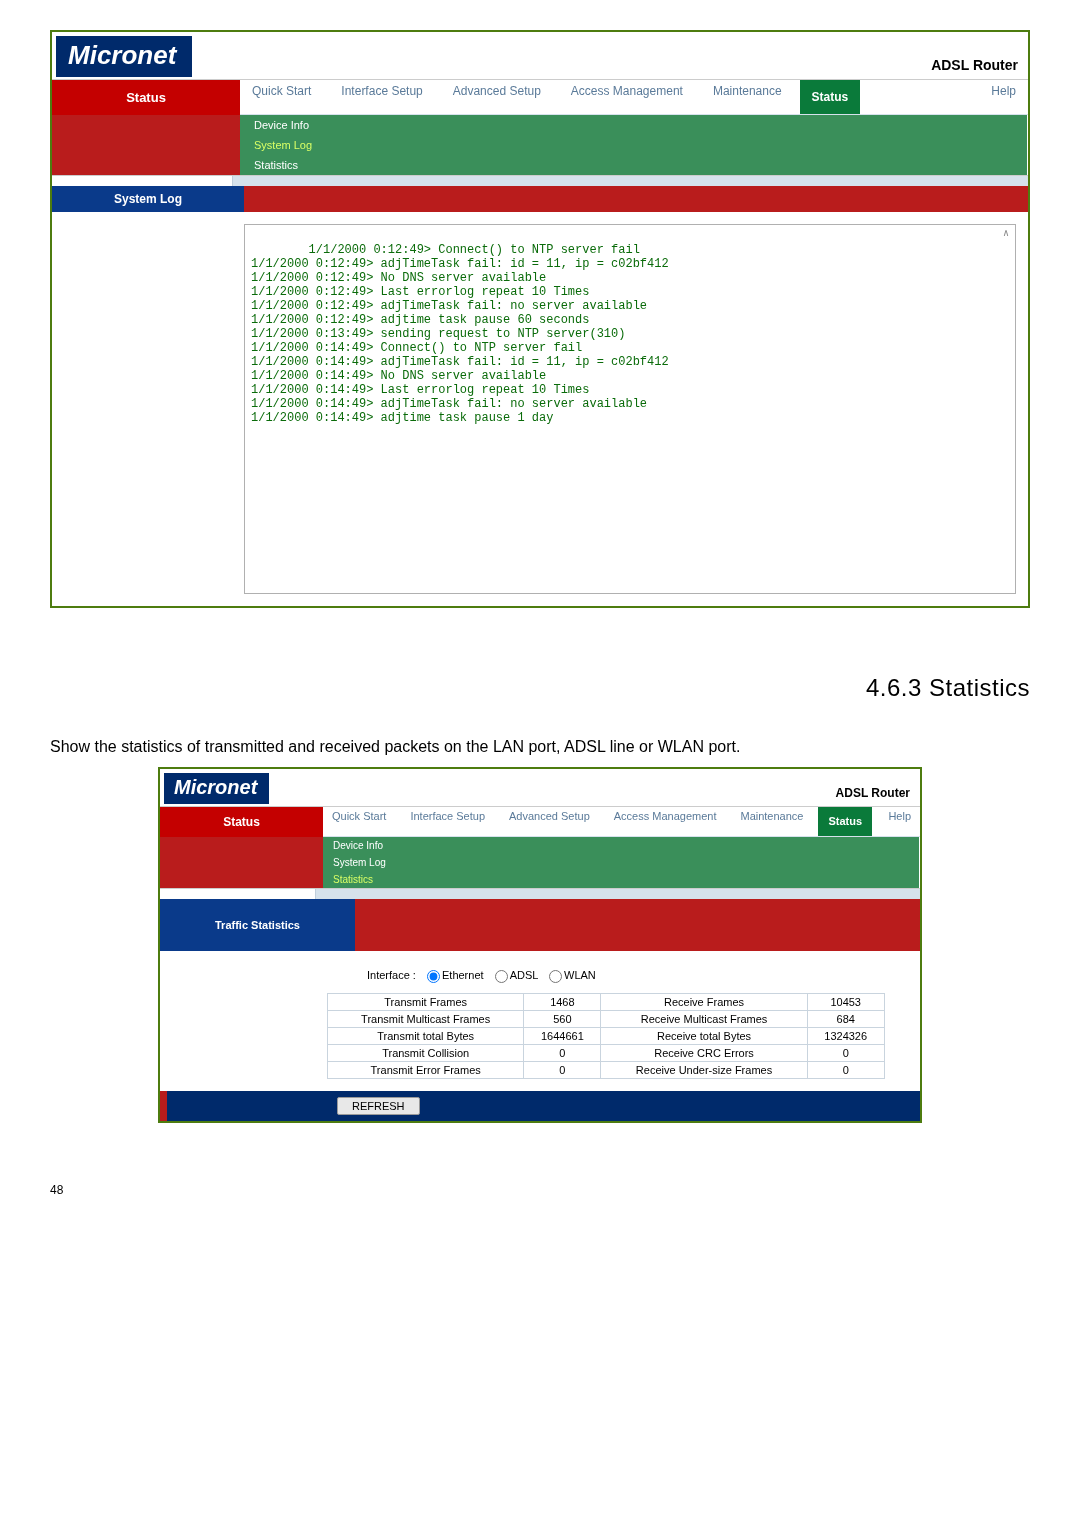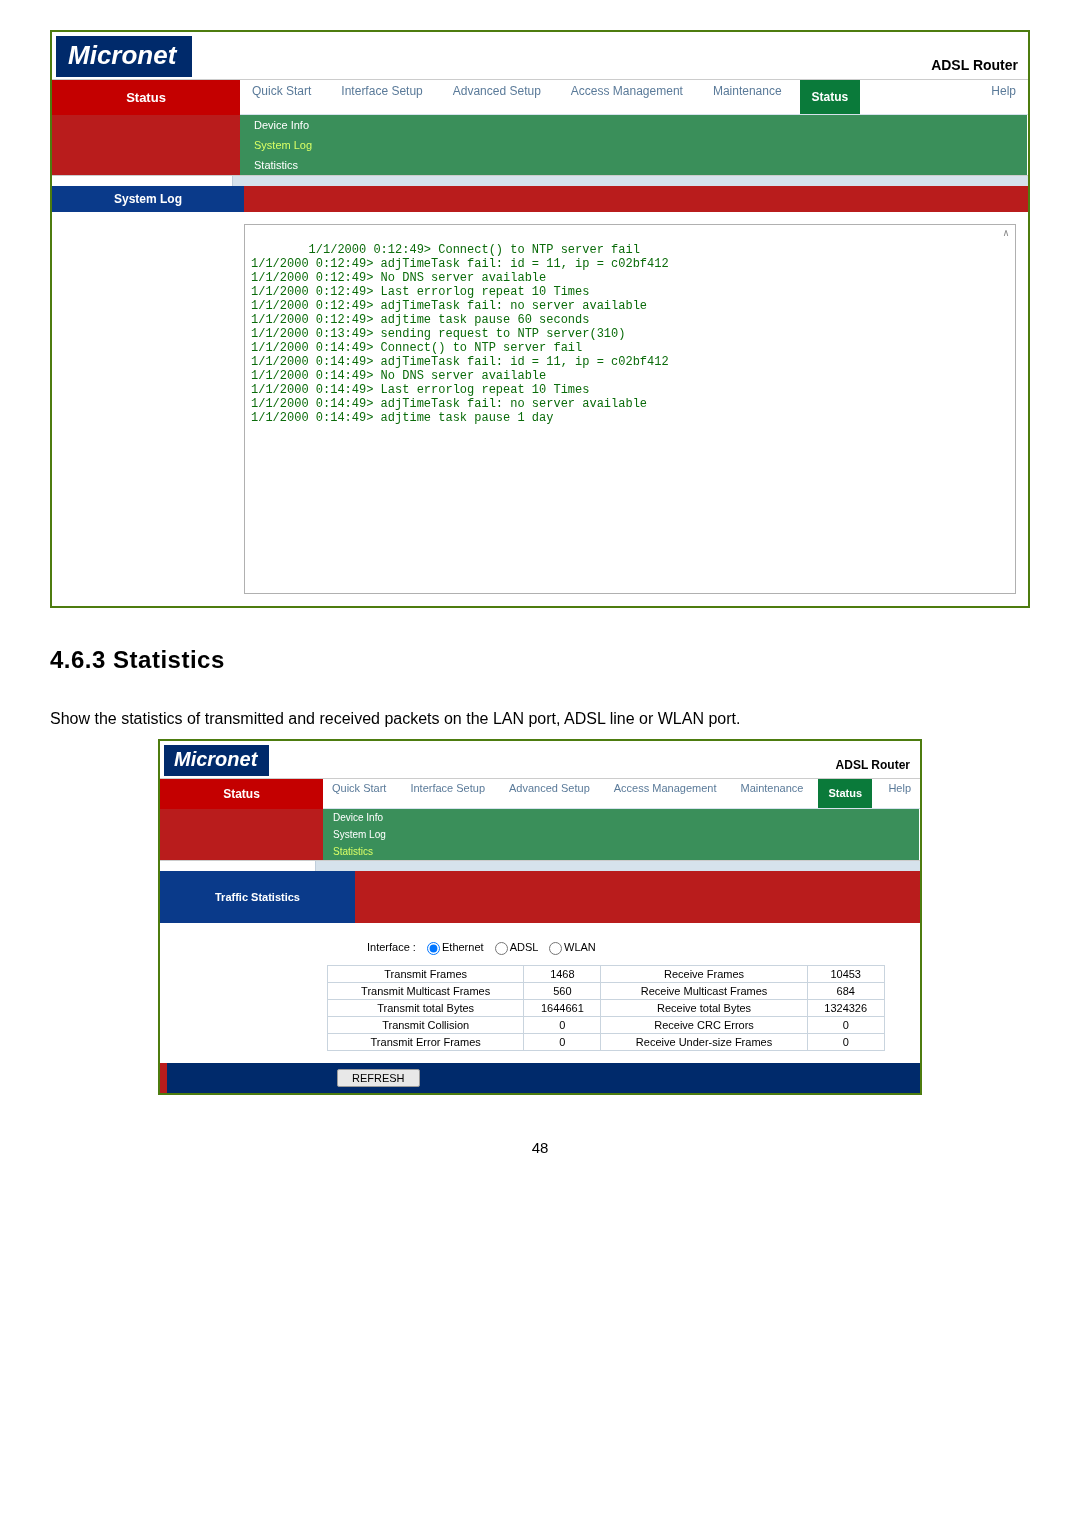--- a/index.html
+++ b/index.html
@@ -168,10 +168,10 @@
 
   
   h2.section {
-    text-align: left;
+    text-align: right;
     font-size: 24px;
-    font-weight: bold;
-    margin: 38px 0 30px;
+    font-weight: normal;
+    margin: 66px 0 30px;
     letter-spacing: 0.5px;
   }
   p.body-text {

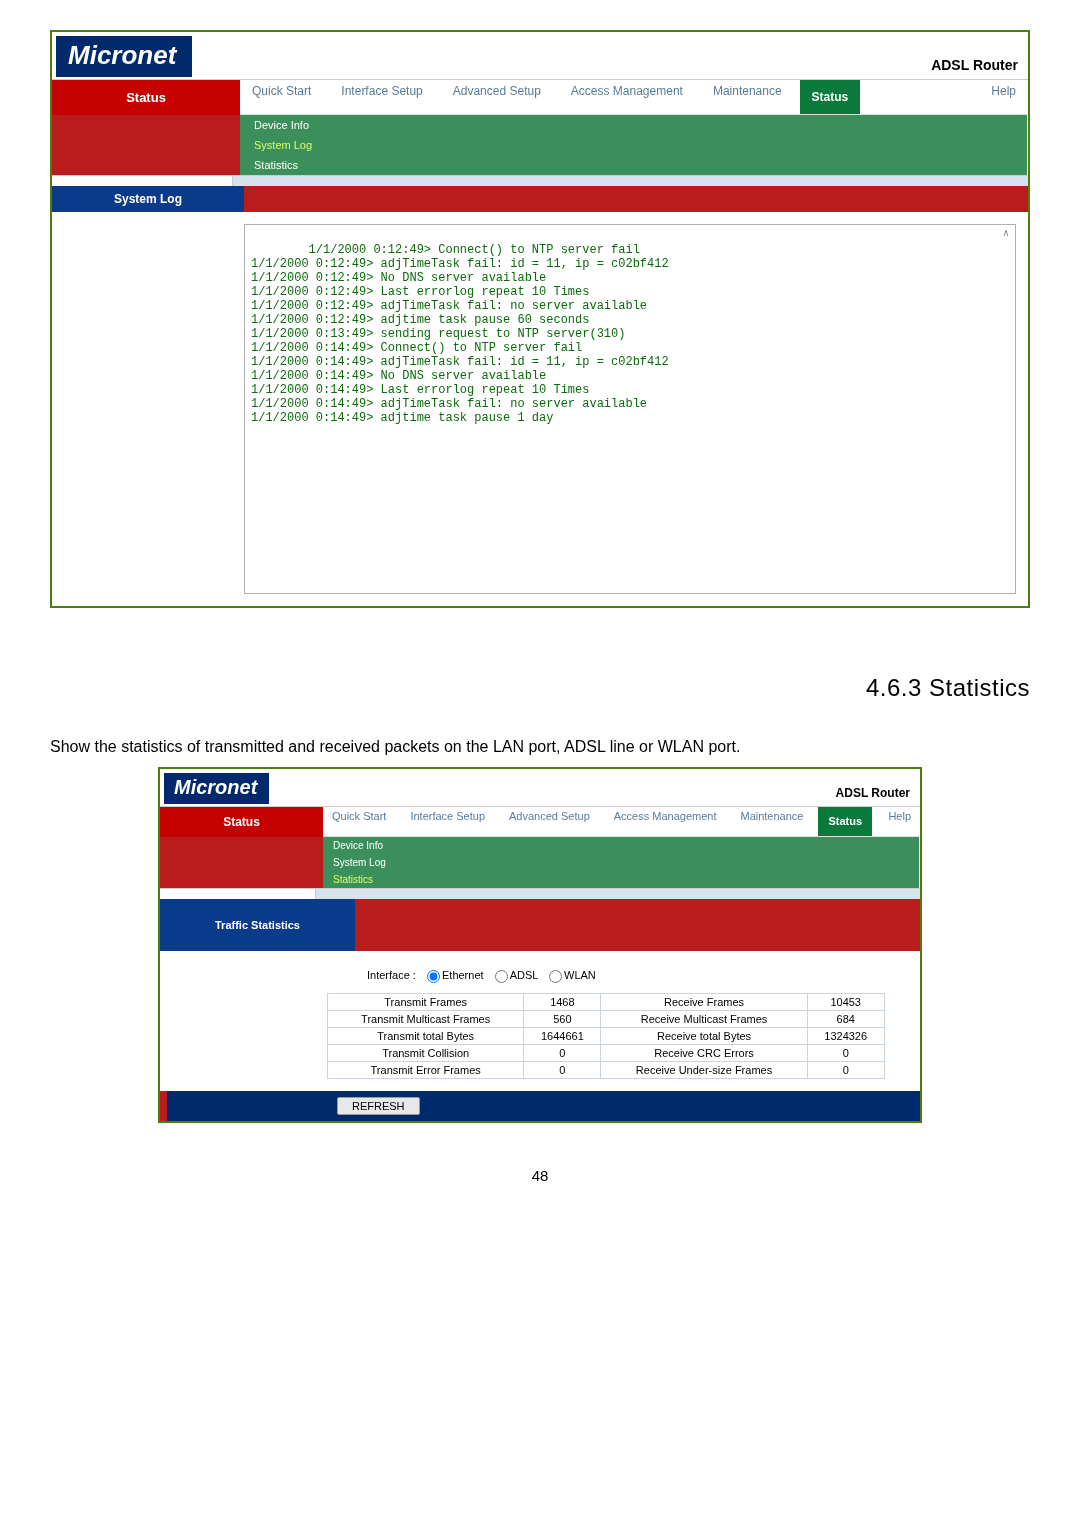--- a/index.html
+++ b/index.html
@@ -227,9 +227,9 @@
   }
 
   .page-num {
-    text-align: center;
-    font-size: 15px;
-    margin-top: 44px;
+    text-align: left;
+    font-size: 12px;
+    margin-top: 60px;
   }
 </style>
 </head>

